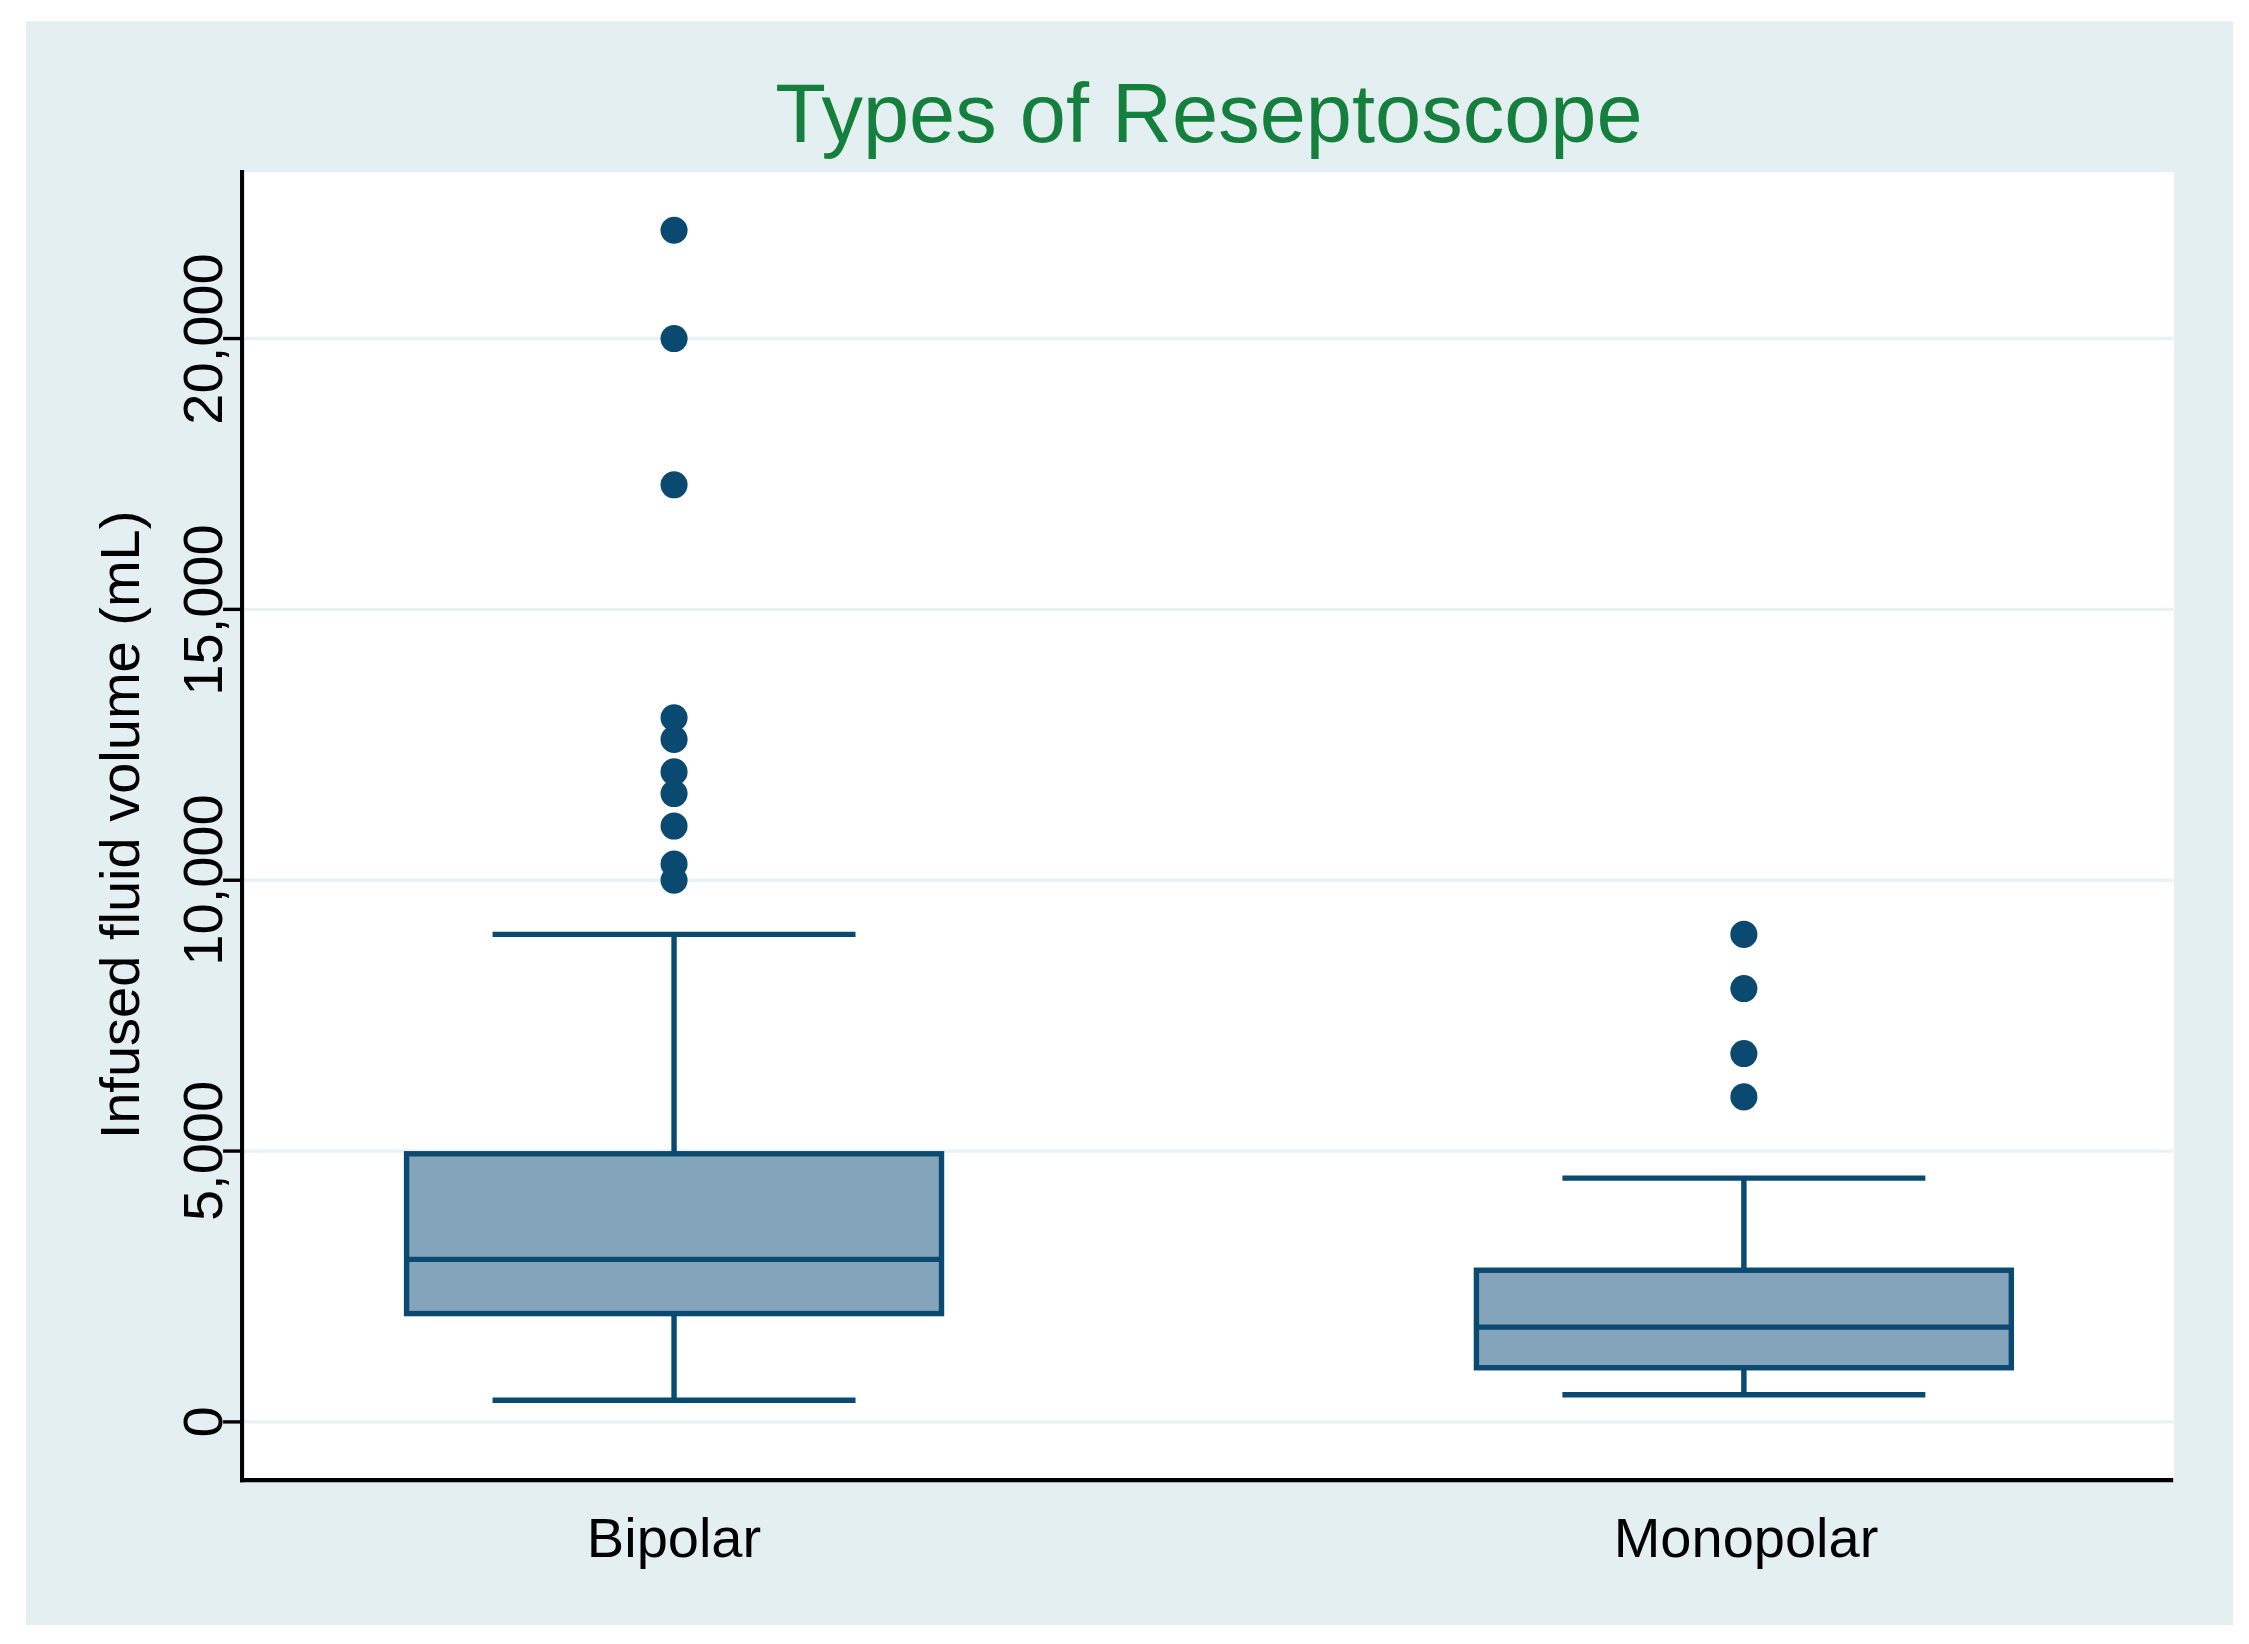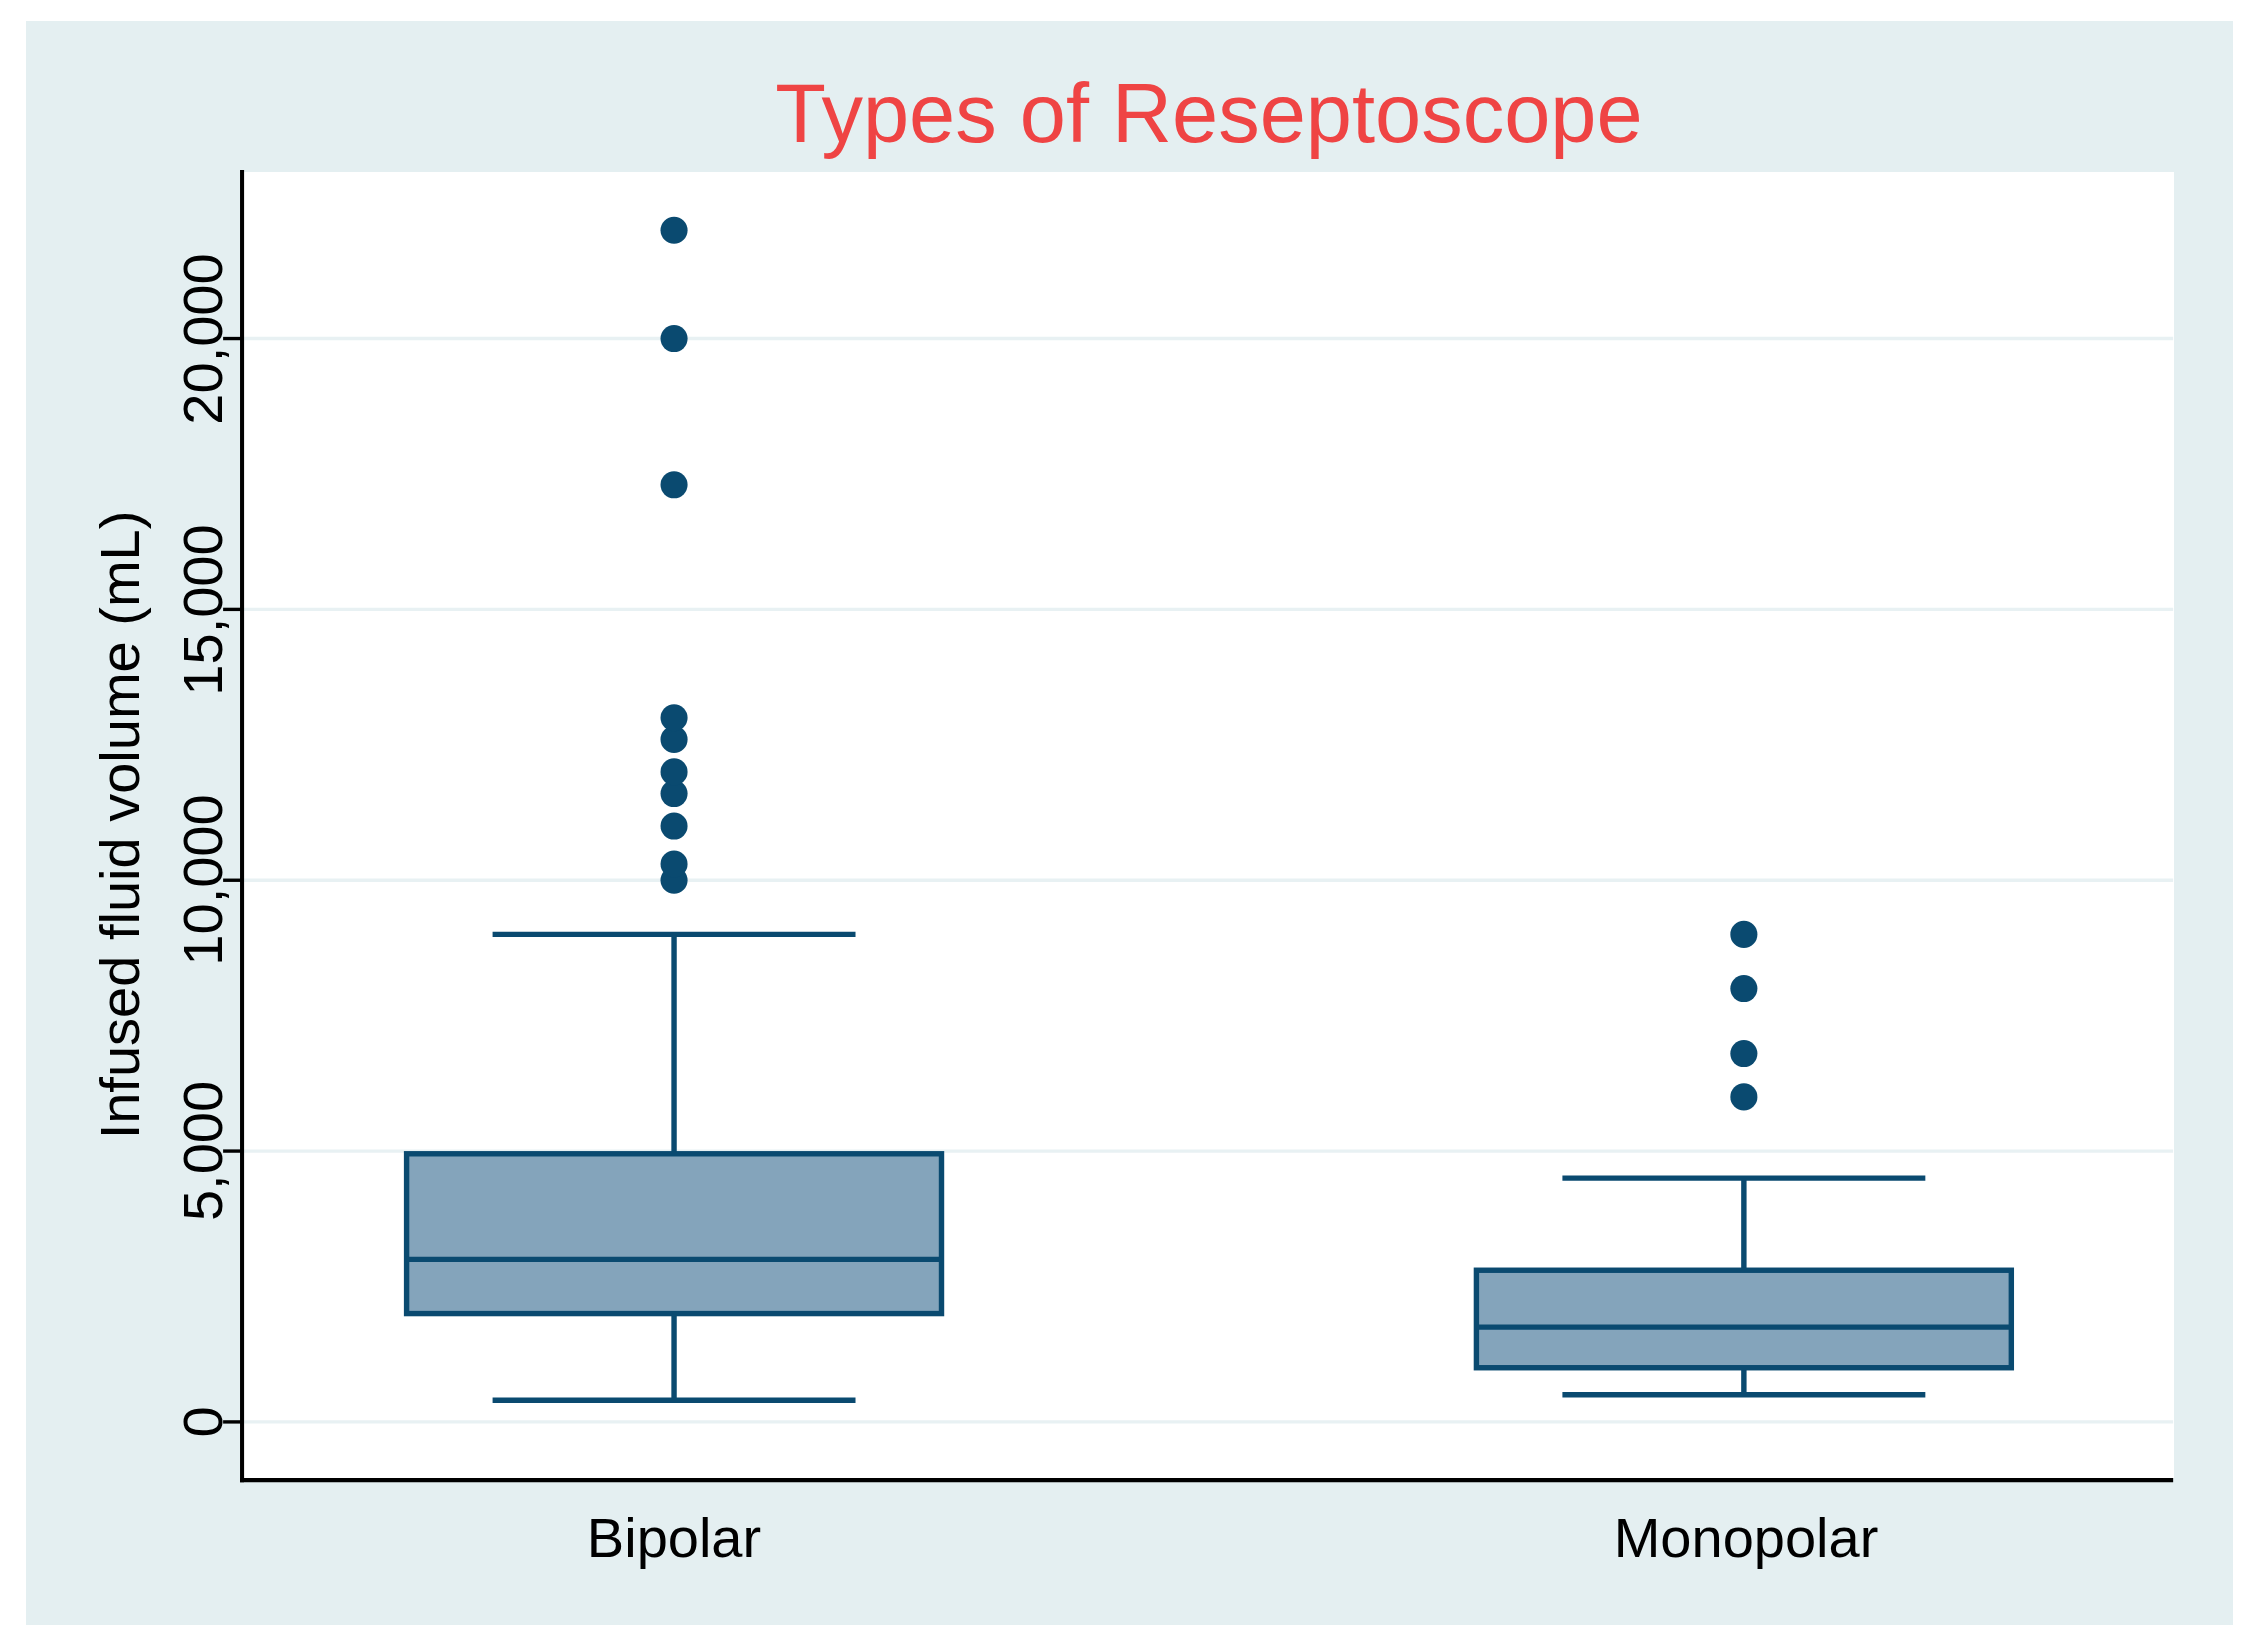--- a/index.html
+++ b/index.html
@@ -28,7 +28,7 @@
     left:244px;top:66px;width:1930px;
     text-align:center;
     font-size:83px;
-    color:#ef4444;
+    color:#15803d;
     white-space:nowrap;
   }
   .y-axis-title{

